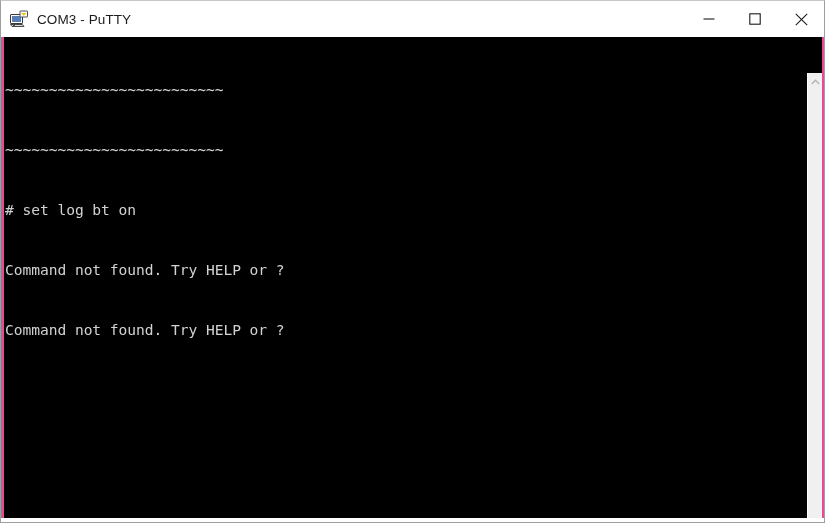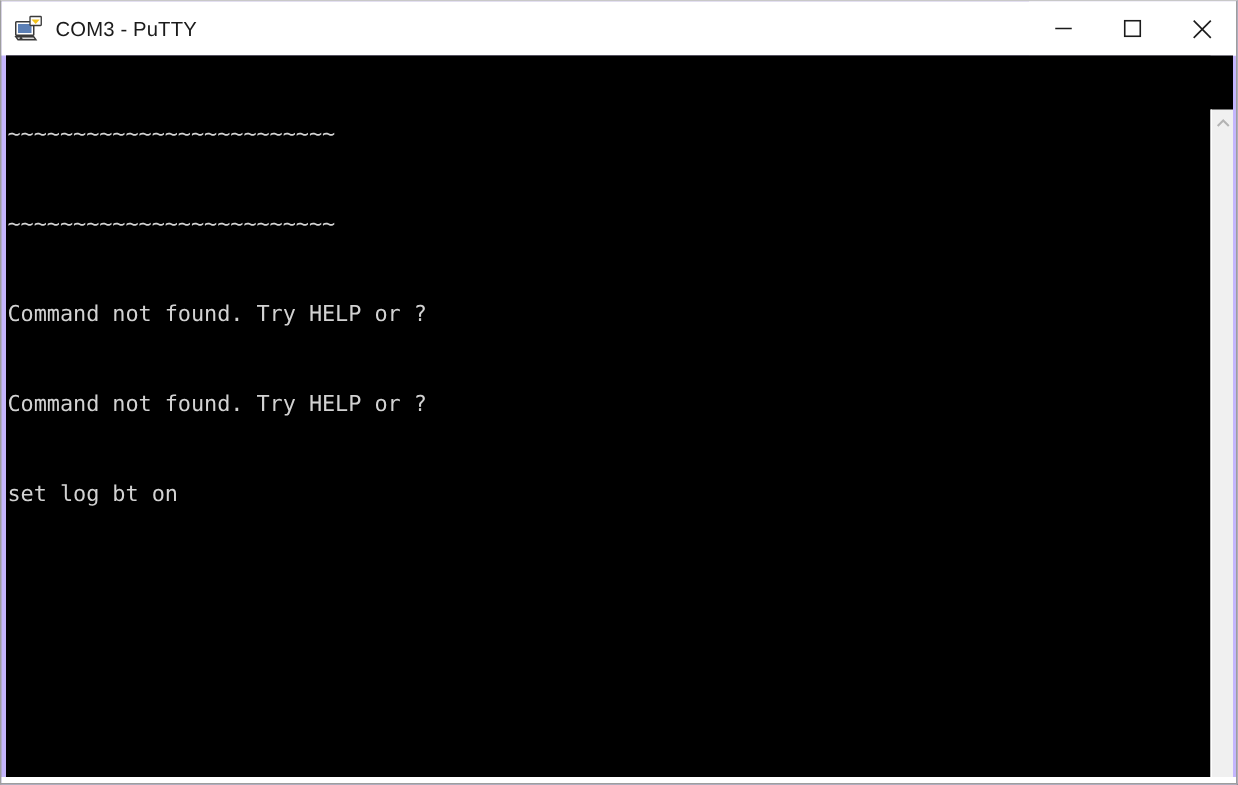--- a/index.html
+++ b/index.html
@@ -20,7 +20,7 @@
     width: 825px;
     height: 523px;
     box-sizing: border-box;
-    background: #c4b5fd;
+    background: #ec4899;
     border: 1px solid #9e9e9e;
     border-top: 1px solid #c8c8c8;
   }

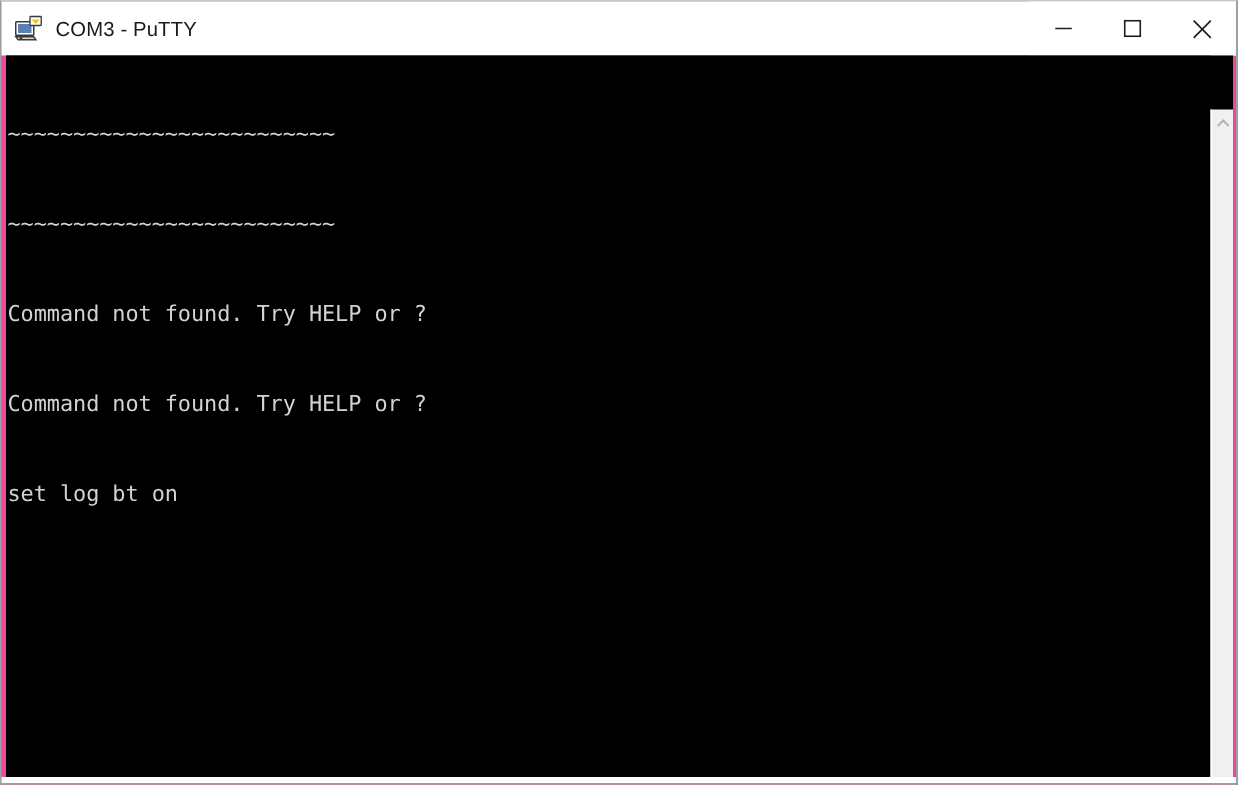--- a/index.html
+++ b/index.html
@@ -188,6 +188,7 @@
       <div class="term-lines">
         <div class="term-line">~~~~~~~~~~~~~~~~~~~~~~~~~</div>
         <div class="term-line">~~~~~~~~~~~~~~~~~~~~~~~~~</div>
+        <div class="term-line"># set log bt on</div>
         <div class="term-line">Command not found. Try HELP or ?</div>
         <div class="term-line">Command not found. Try HELP or ?</div>
         <div class="term-line">set log bt on</div>

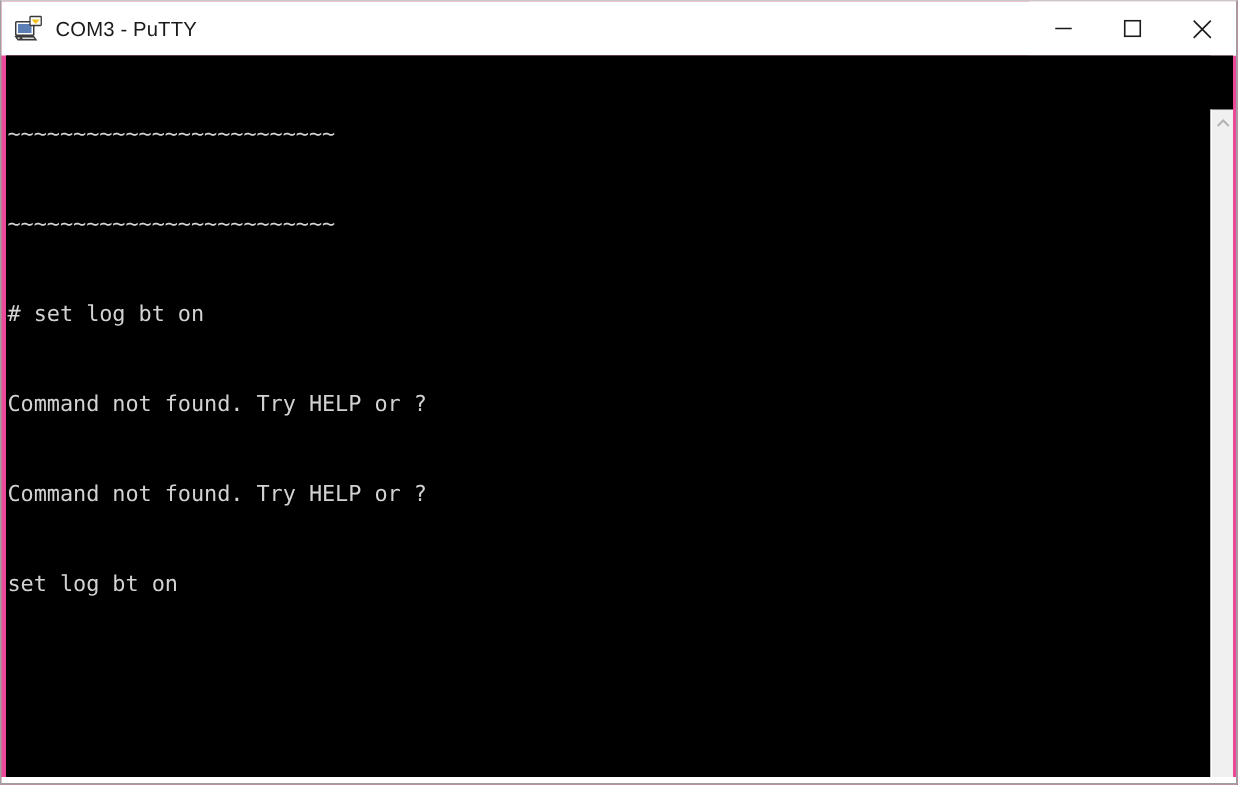--- a/index.html
+++ b/index.html
@@ -191,7 +191,6 @@
         <div class="term-line"># set log bt on</div>
         <div class="term-line">Command not found. Try HELP or ?</div>
         <div class="term-line">Command not found. Try HELP or ?</div>
-        <div class="term-line">set log bt on</div>
         
         
         

